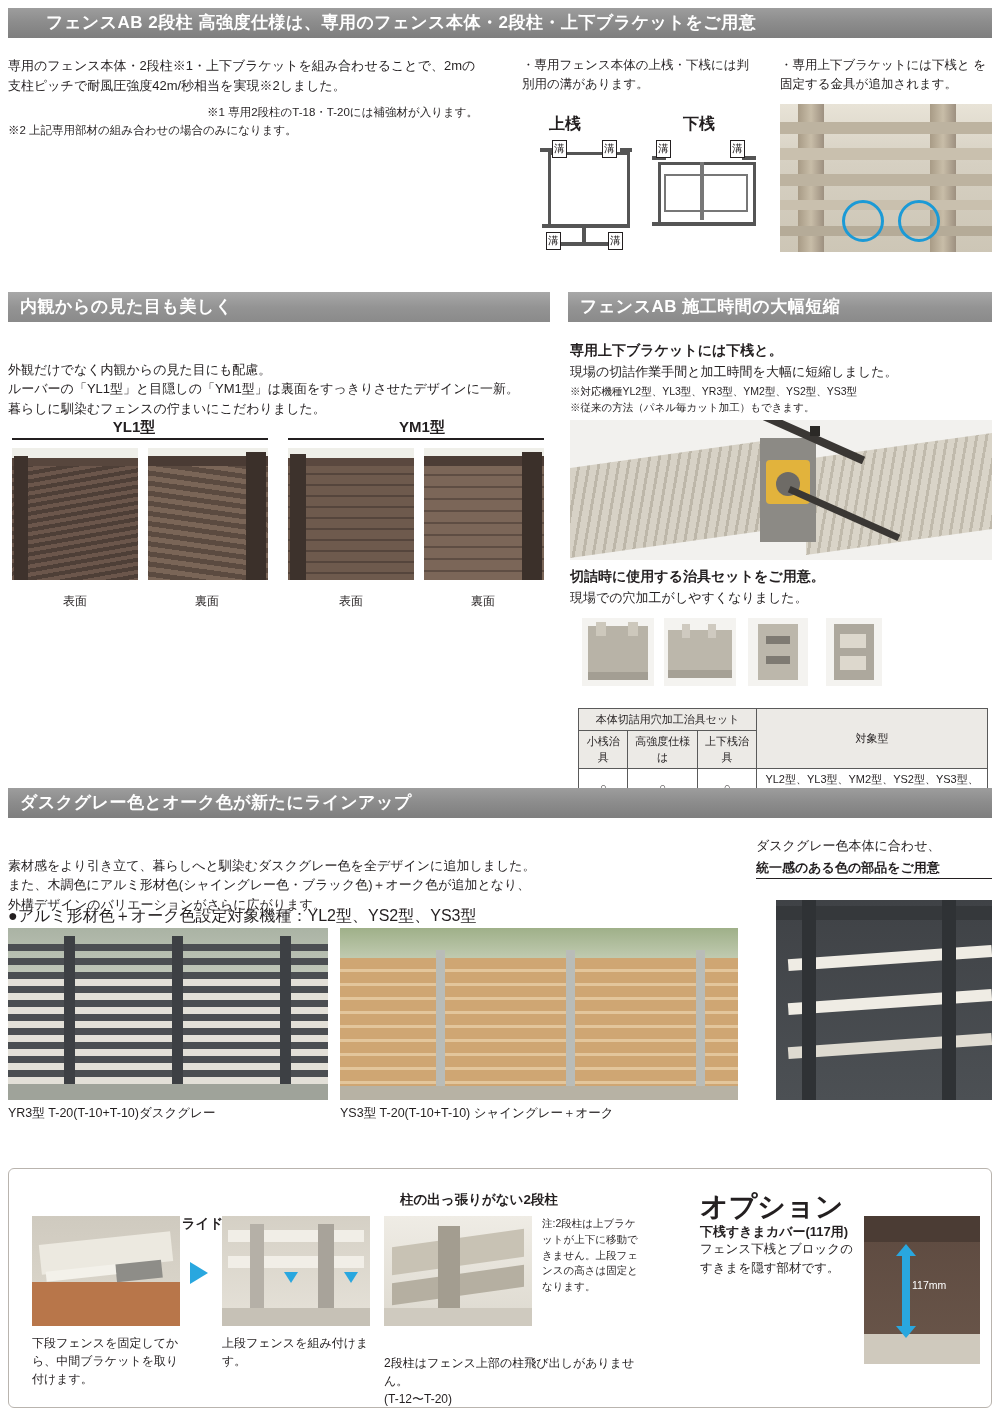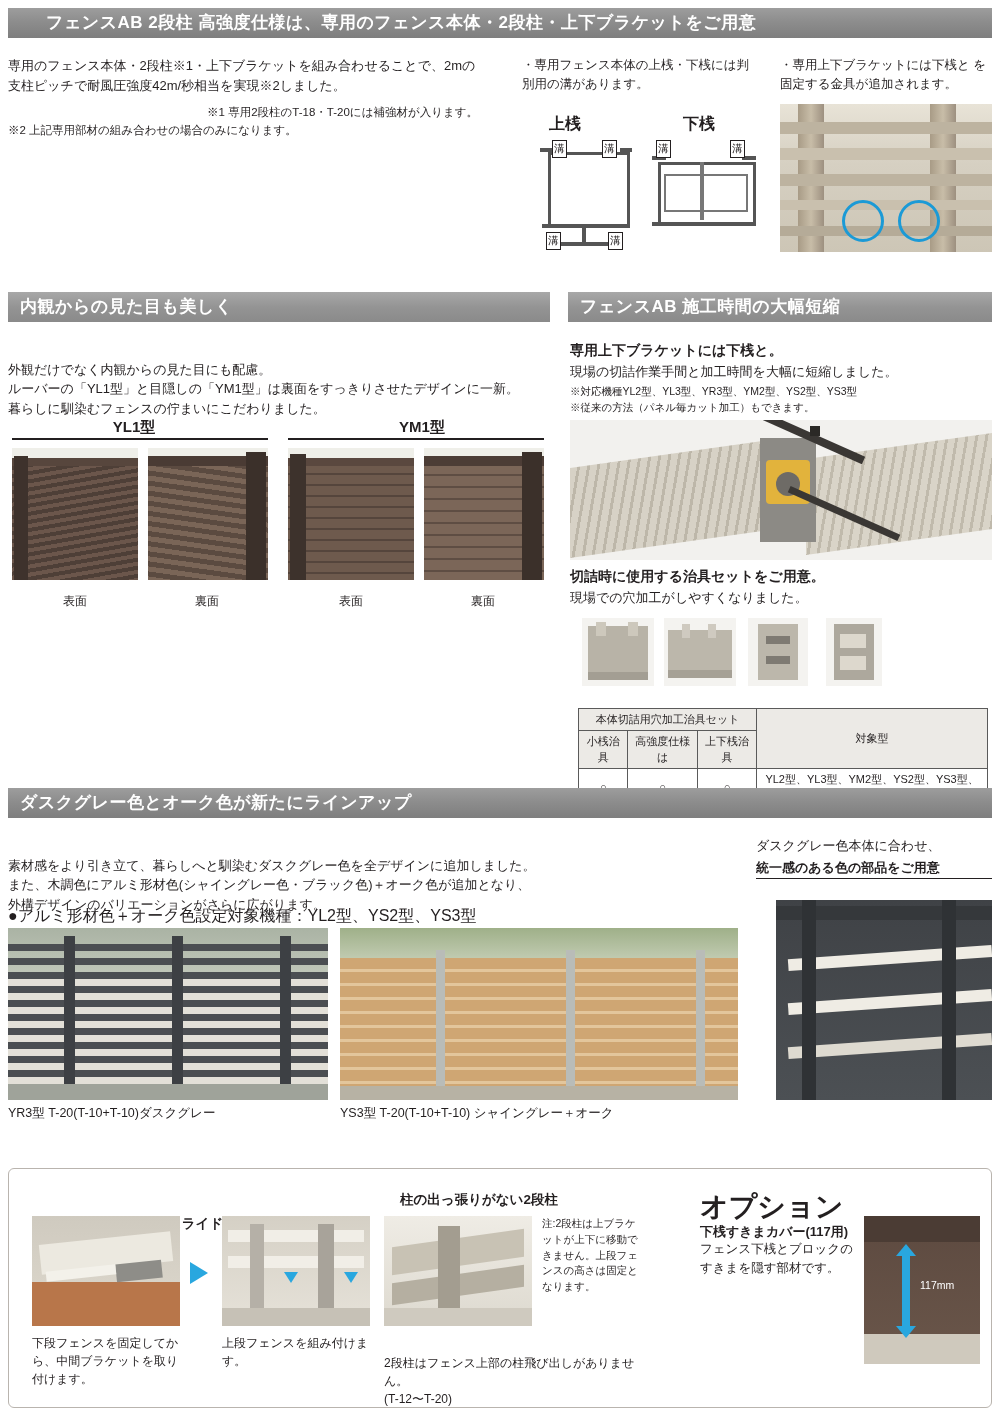--- a/index.html
+++ b/index.html
@@ -407,7 +407,7 @@
     <div style="position:absolute; left:38px; top:34px; width:8px; height:80px; background:#29a7df;"></div>
     <div style="position:absolute; left:32px; top:28px; width:0;height:0;border-left:10px solid transparent;border-right:10px solid transparent;border-bottom:12px solid #29a7df;"></div>
     <div style="position:absolute; left:32px; top:110px; width:0;height:0;border-left:10px solid transparent;border-right:10px solid transparent;border-top:12px solid #29a7df;"></div>
-    <span class="xsmall" style="position:absolute; left:56px; top:62px; color:#fff;">117mm</span>
+    <span class="xsmall" style="position:absolute; left:48px; top:62px; color:#fff;">117mm</span>
   </div>
 
 </div>

